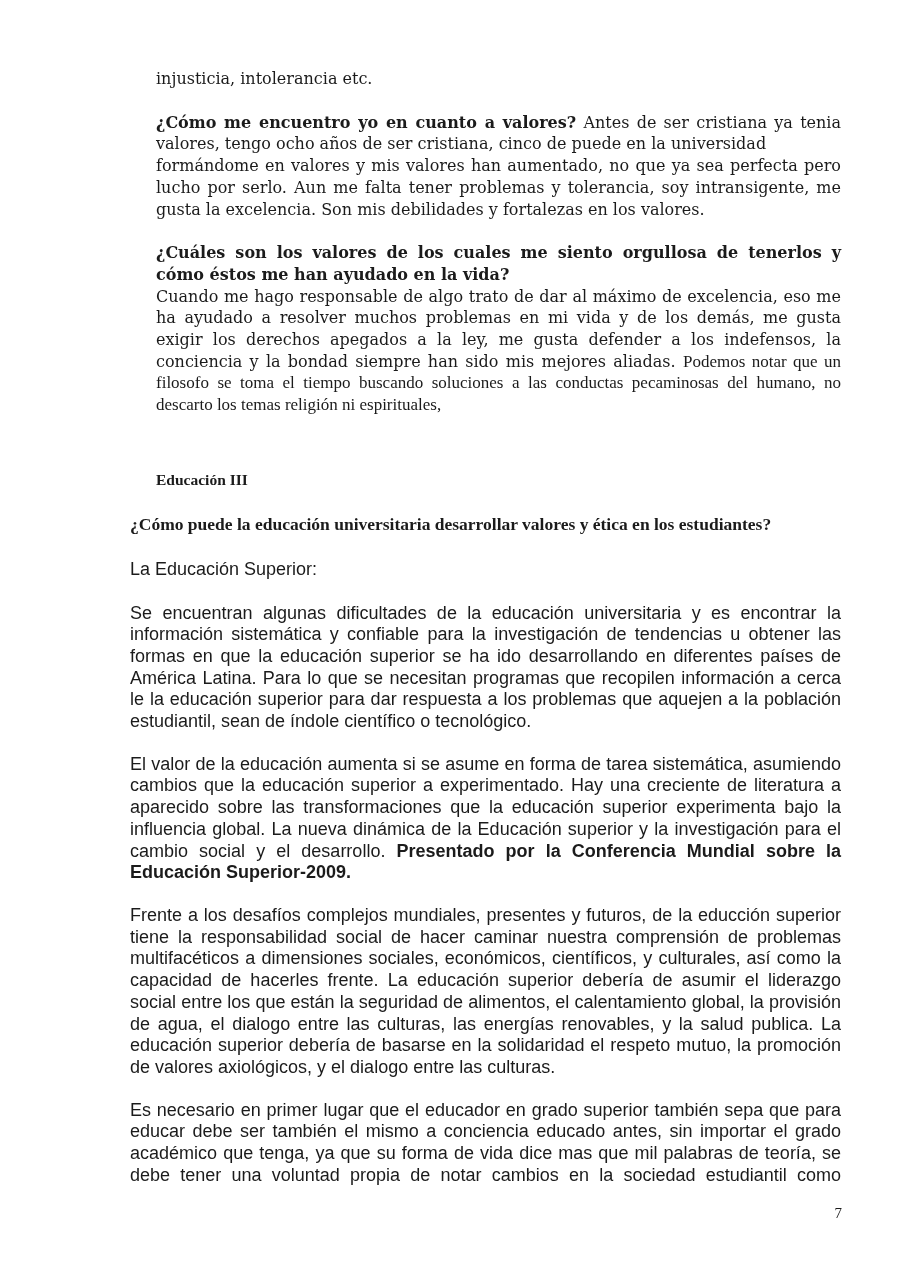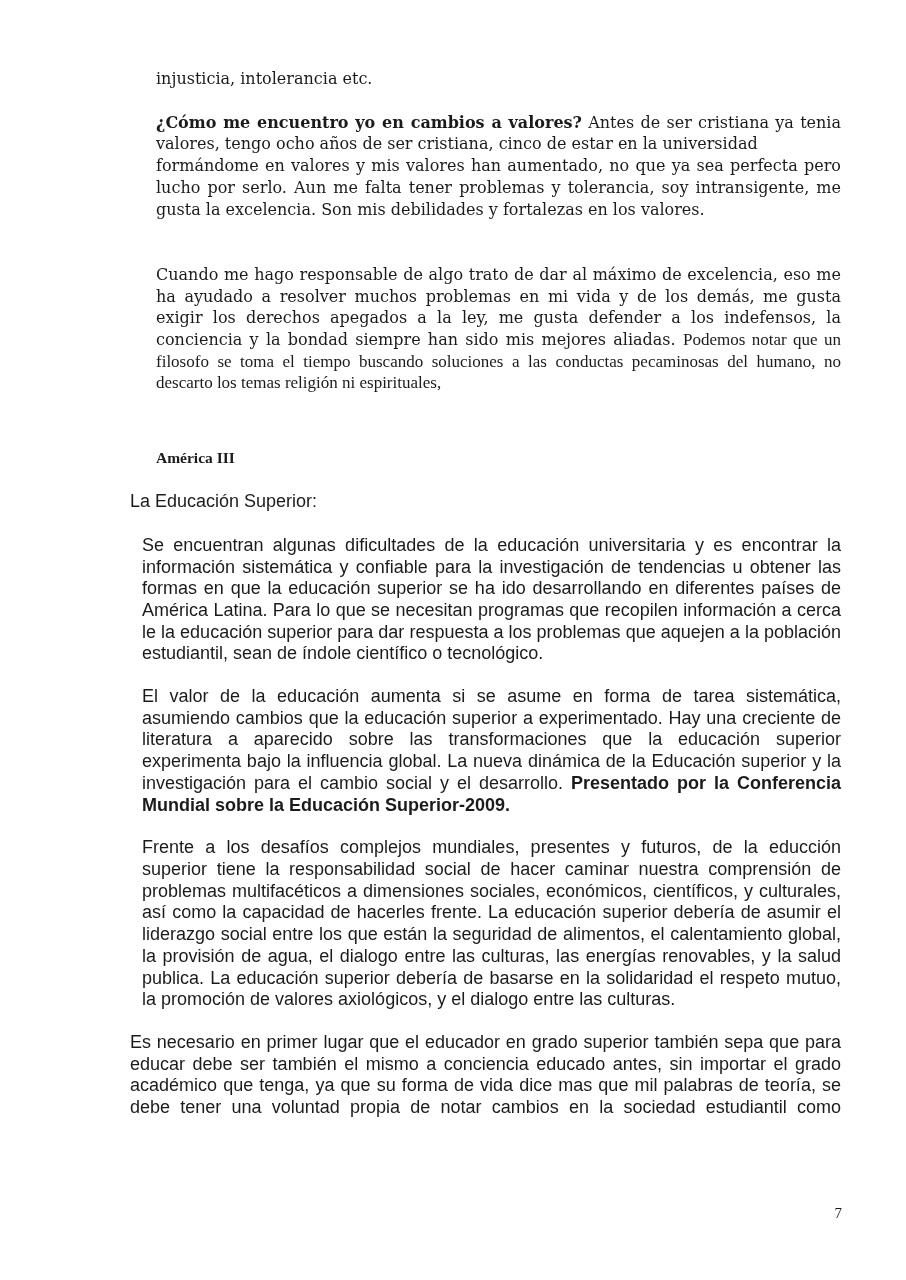--- a/index.html
+++ b/index.html
@@ -76,7 +76,7 @@
   <p class="cambria top-indent mb-para">injusticia, intolerancia etc.</p>
 
   <p class="cambria top-indent justify mb-para">
-    <strong class="bold">¿Cómo me encuentro yo en cambios a valores?</strong><span> Antes de ser cristiana ya tenia valores, tengo ocho años de ser cristiana, cinco de estar en la universidad</span><br>
+    <strong class="bold">¿Cómo me encuentro yo en cuanto a valores?</strong><span> Antes de ser cristiana ya tenia valores, tengo ocho años de ser cristiana, cinco de estar en la universidad</span><br>
     <span>formándome en valores y mis valores han aumentado, no que ya sea perfecta pero lucho por serlo. Aun me falta tener problemas y tolerancia, soy intransigente, me gusta la excelencia. Son mis debilidades y fortalezas en los valores.</span>
   </p>
 

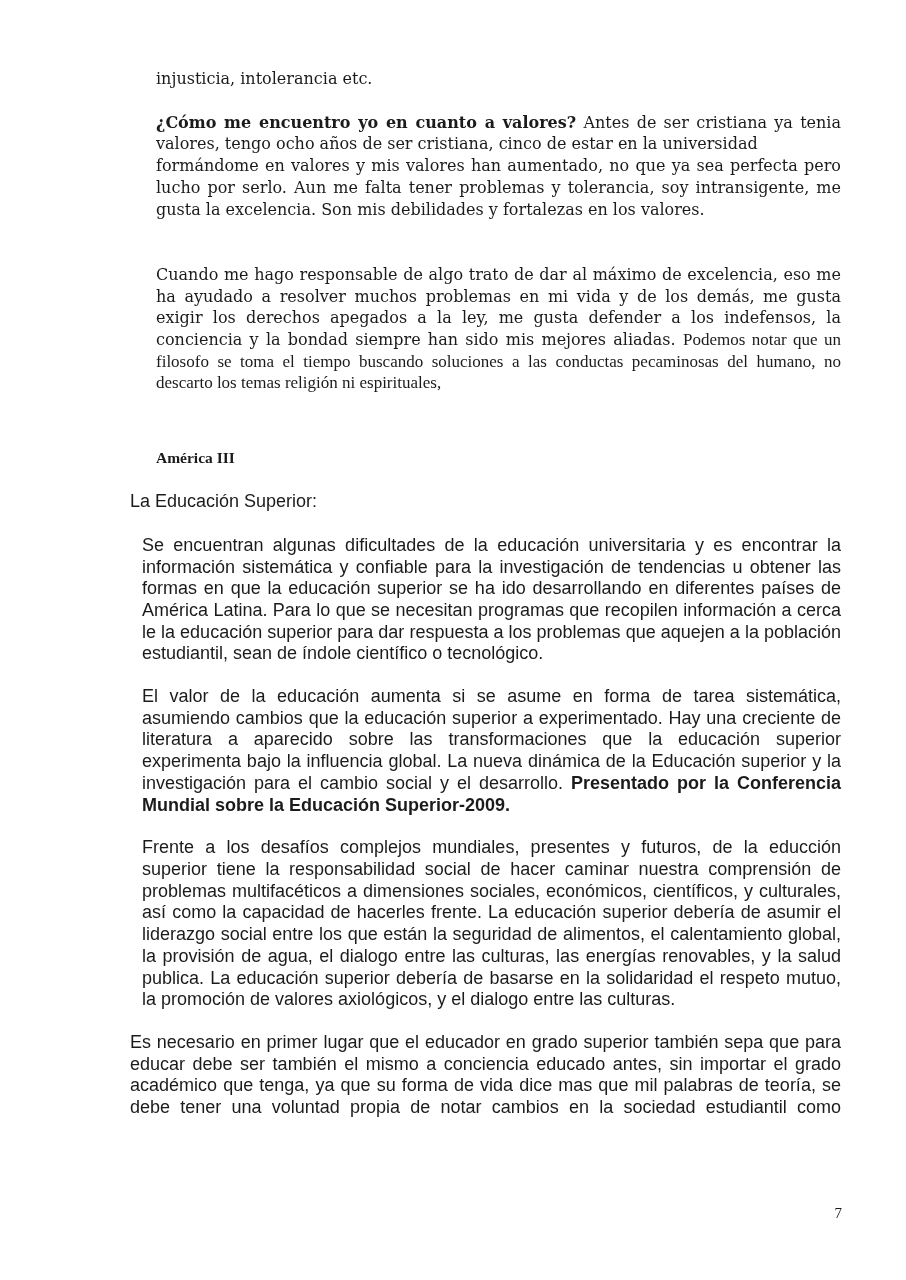--- a/index.html
+++ b/index.html
@@ -76,7 +76,7 @@
   <p class="cambria top-indent mb-para">injusticia, intolerancia etc.</p>
 
   <p class="cambria top-indent justify mb-para">
-    <strong class="bold">¿Cómo me encuentro yo en cuanto a valores?</strong><span> Antes de ser cristiana ya tenia valores, tengo ocho años de ser cristiana, cinco de estar en la universidad</span><br>
+    <strong class="bold">¿Cómo me encuentro yo en cuanto a valores?</strong><span> Antes de ser cristiana ya tenia valores, tengo ocho años de ser cristiana, cinco de puede en la universidad</span><br>
     <span>formándome en valores y mis valores han aumentado, no que ya sea perfecta pero lucho por serlo. Aun me falta tener problemas y tolerancia, soy intransigente, me gusta la excelencia. Son mis debilidades y fortalezas en los valores.</span>
   </p>
 

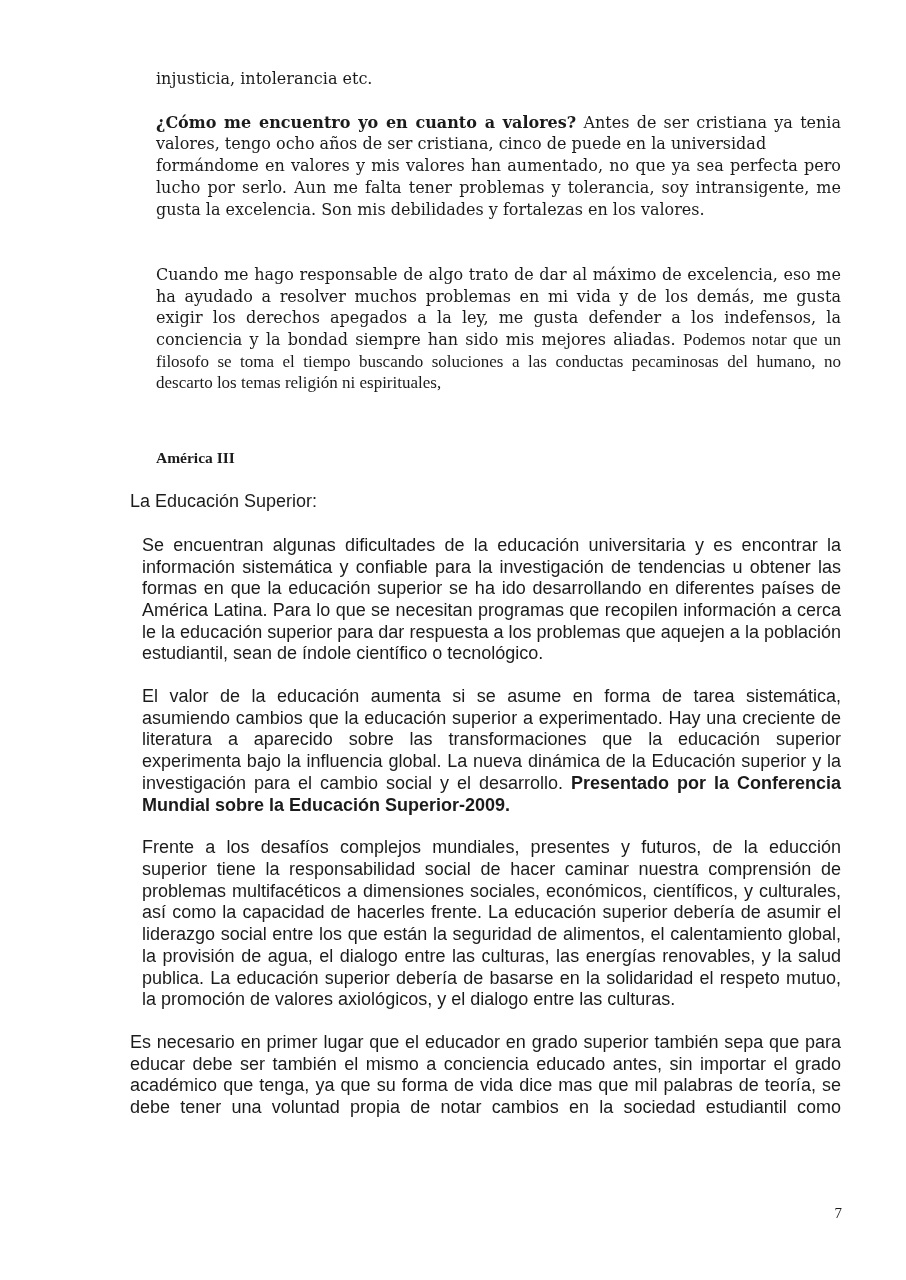--- a/index.html
+++ b/index.html
@@ -81,7 +81,7 @@
   </p>
 
   <p class="cambria top-indent justify">
-    <br>
+    <strong class="bold">¿Cuáles son los valores de los cuales me siento orgullosa de tenerlos y cómo éstos me han ayudado en la vida?</strong><br>
     <span>Cuando me hago responsable de algo trato de dar al máximo de excelencia, eso me ha ayudado a resolver muchos problemas en mi vida y de los demás, me gusta exigir los derechos apegados a la ley, me gusta defender a los indefensos, la conciencia y la bondad siempre han sido mis mejores aliadas. </span><span class="times-inline">Podemos notar que un filosofo se toma el tiempo buscando soluciones a las conductas pecaminosas del humano, no descarto los temas religión ni espirituales,</span>
   </p>
 

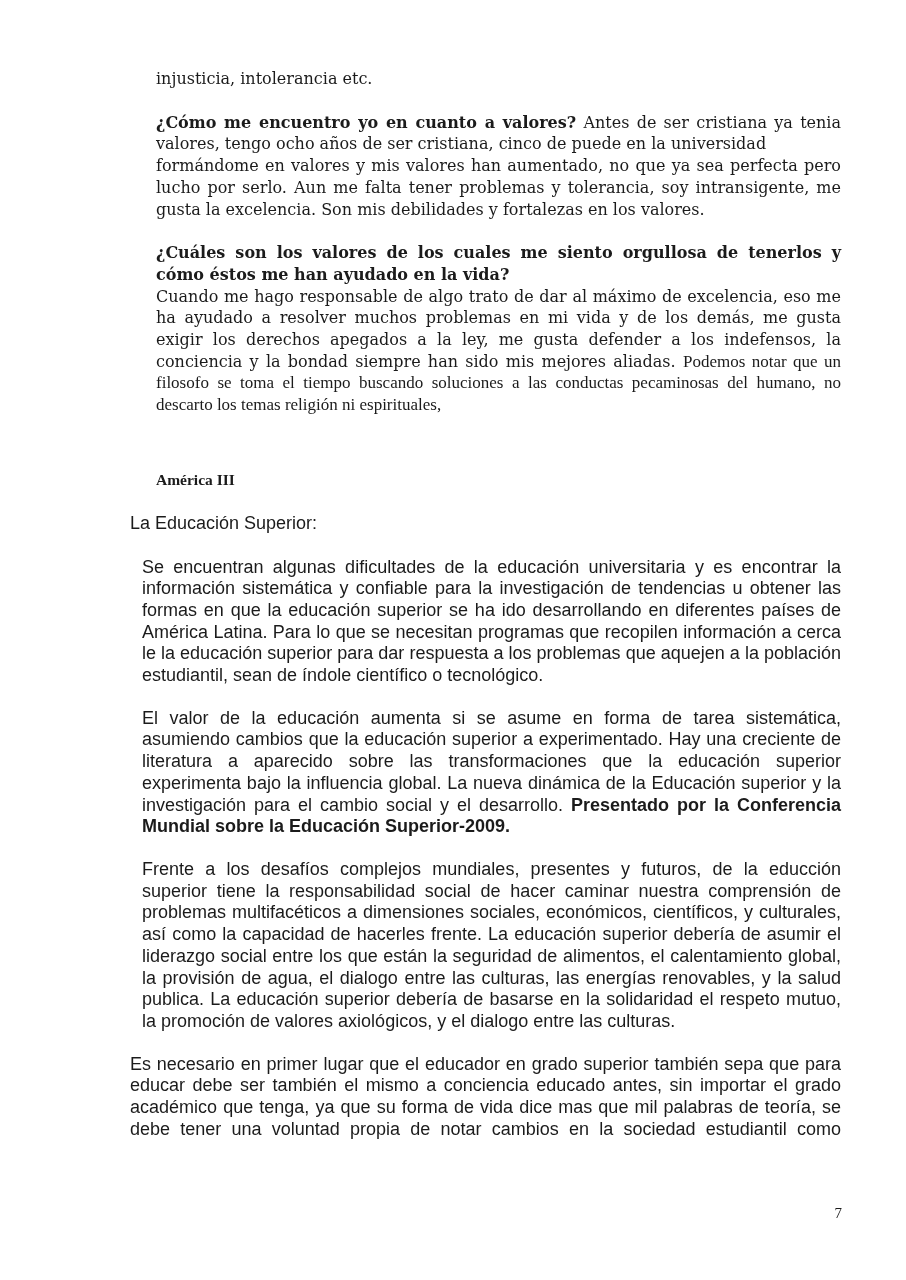--- a/index.html
+++ b/index.html
@@ -85,7 +85,7 @@
     <span>Cuando me hago responsable de algo trato de dar al máximo de excelencia, eso me ha ayudado a resolver muchos problemas en mi vida y de los demás, me gusta exigir los derechos apegados a la ley, me gusta defender a los indefensos, la conciencia y la bondad siempre han sido mis mejores aliadas. </span><span class="times-inline">Podemos notar que un filosofo se toma el tiempo buscando soluciones a las conductas pecaminosas del humano, no descarto los temas religión ni espirituales,</span>
   </p>
 
-  <p class="times bold top-indent chapter-label">América III</p>
+  <p class="times bold top-indent chapter-label">Educación III</p>
 
 
   <p class="sans section-label">La Educación Superior:</p>

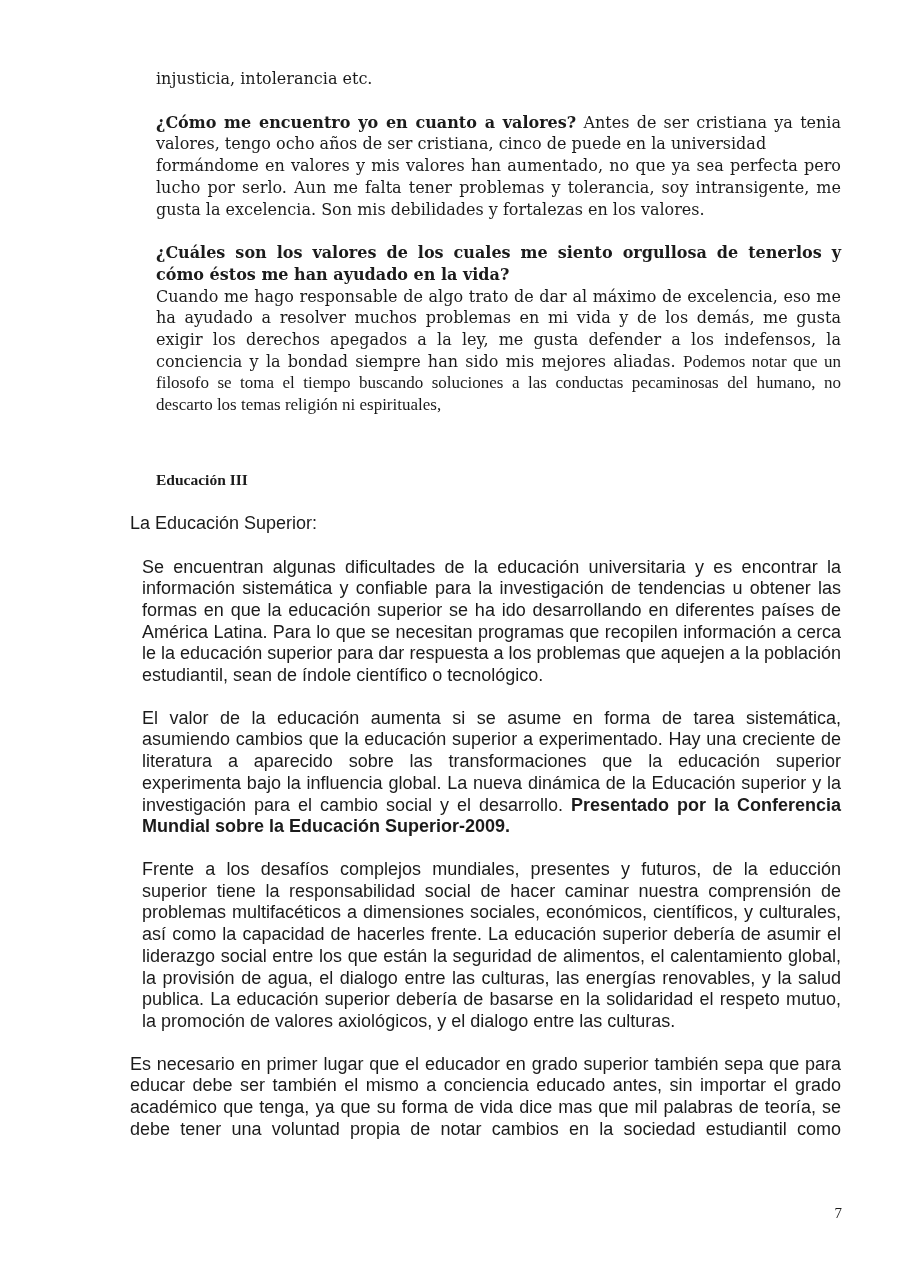--- a/index.html
+++ b/index.html
@@ -87,6 +87,7 @@
 
   <p class="times bold top-indent chapter-label">Educación III</p>
 
+  <p class="times bold doc-heading">¿Cómo puede la educación universitaria desarrollar valores y ética en los estudiantes?</p>
 
   <p class="sans section-label">La Educación Superior:</p>
 

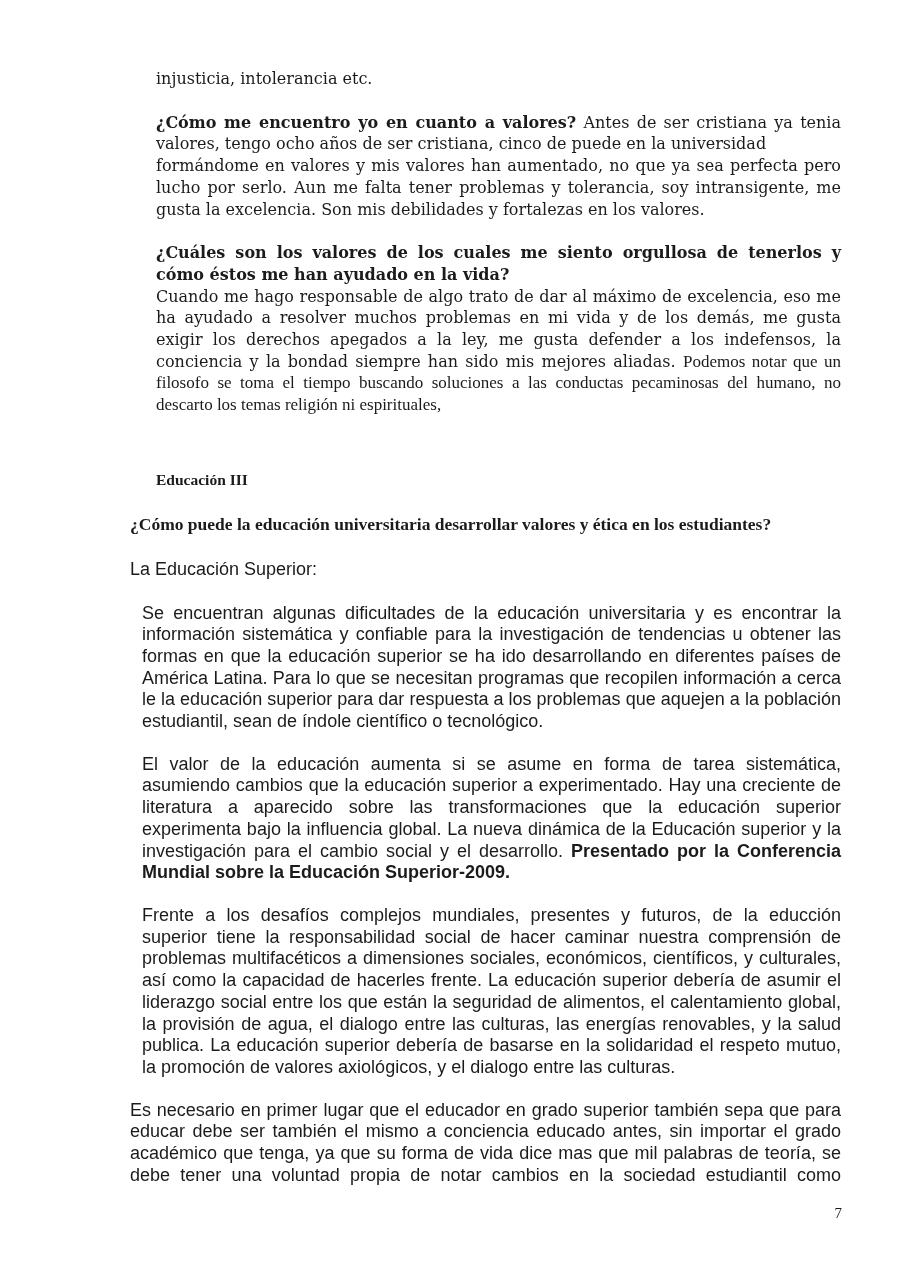--- a/index.html
+++ b/index.html
@@ -58,7 +58,7 @@
     margin-bottom: 24px;
   }
   .section-label { margin-bottom: 22px; }
-  .mb-sans { margin-bottom: 21px; margin-left: 12px; }
+  .mb-sans { margin-bottom: 21px; }
 
   .page-number {
     position: absolute;

